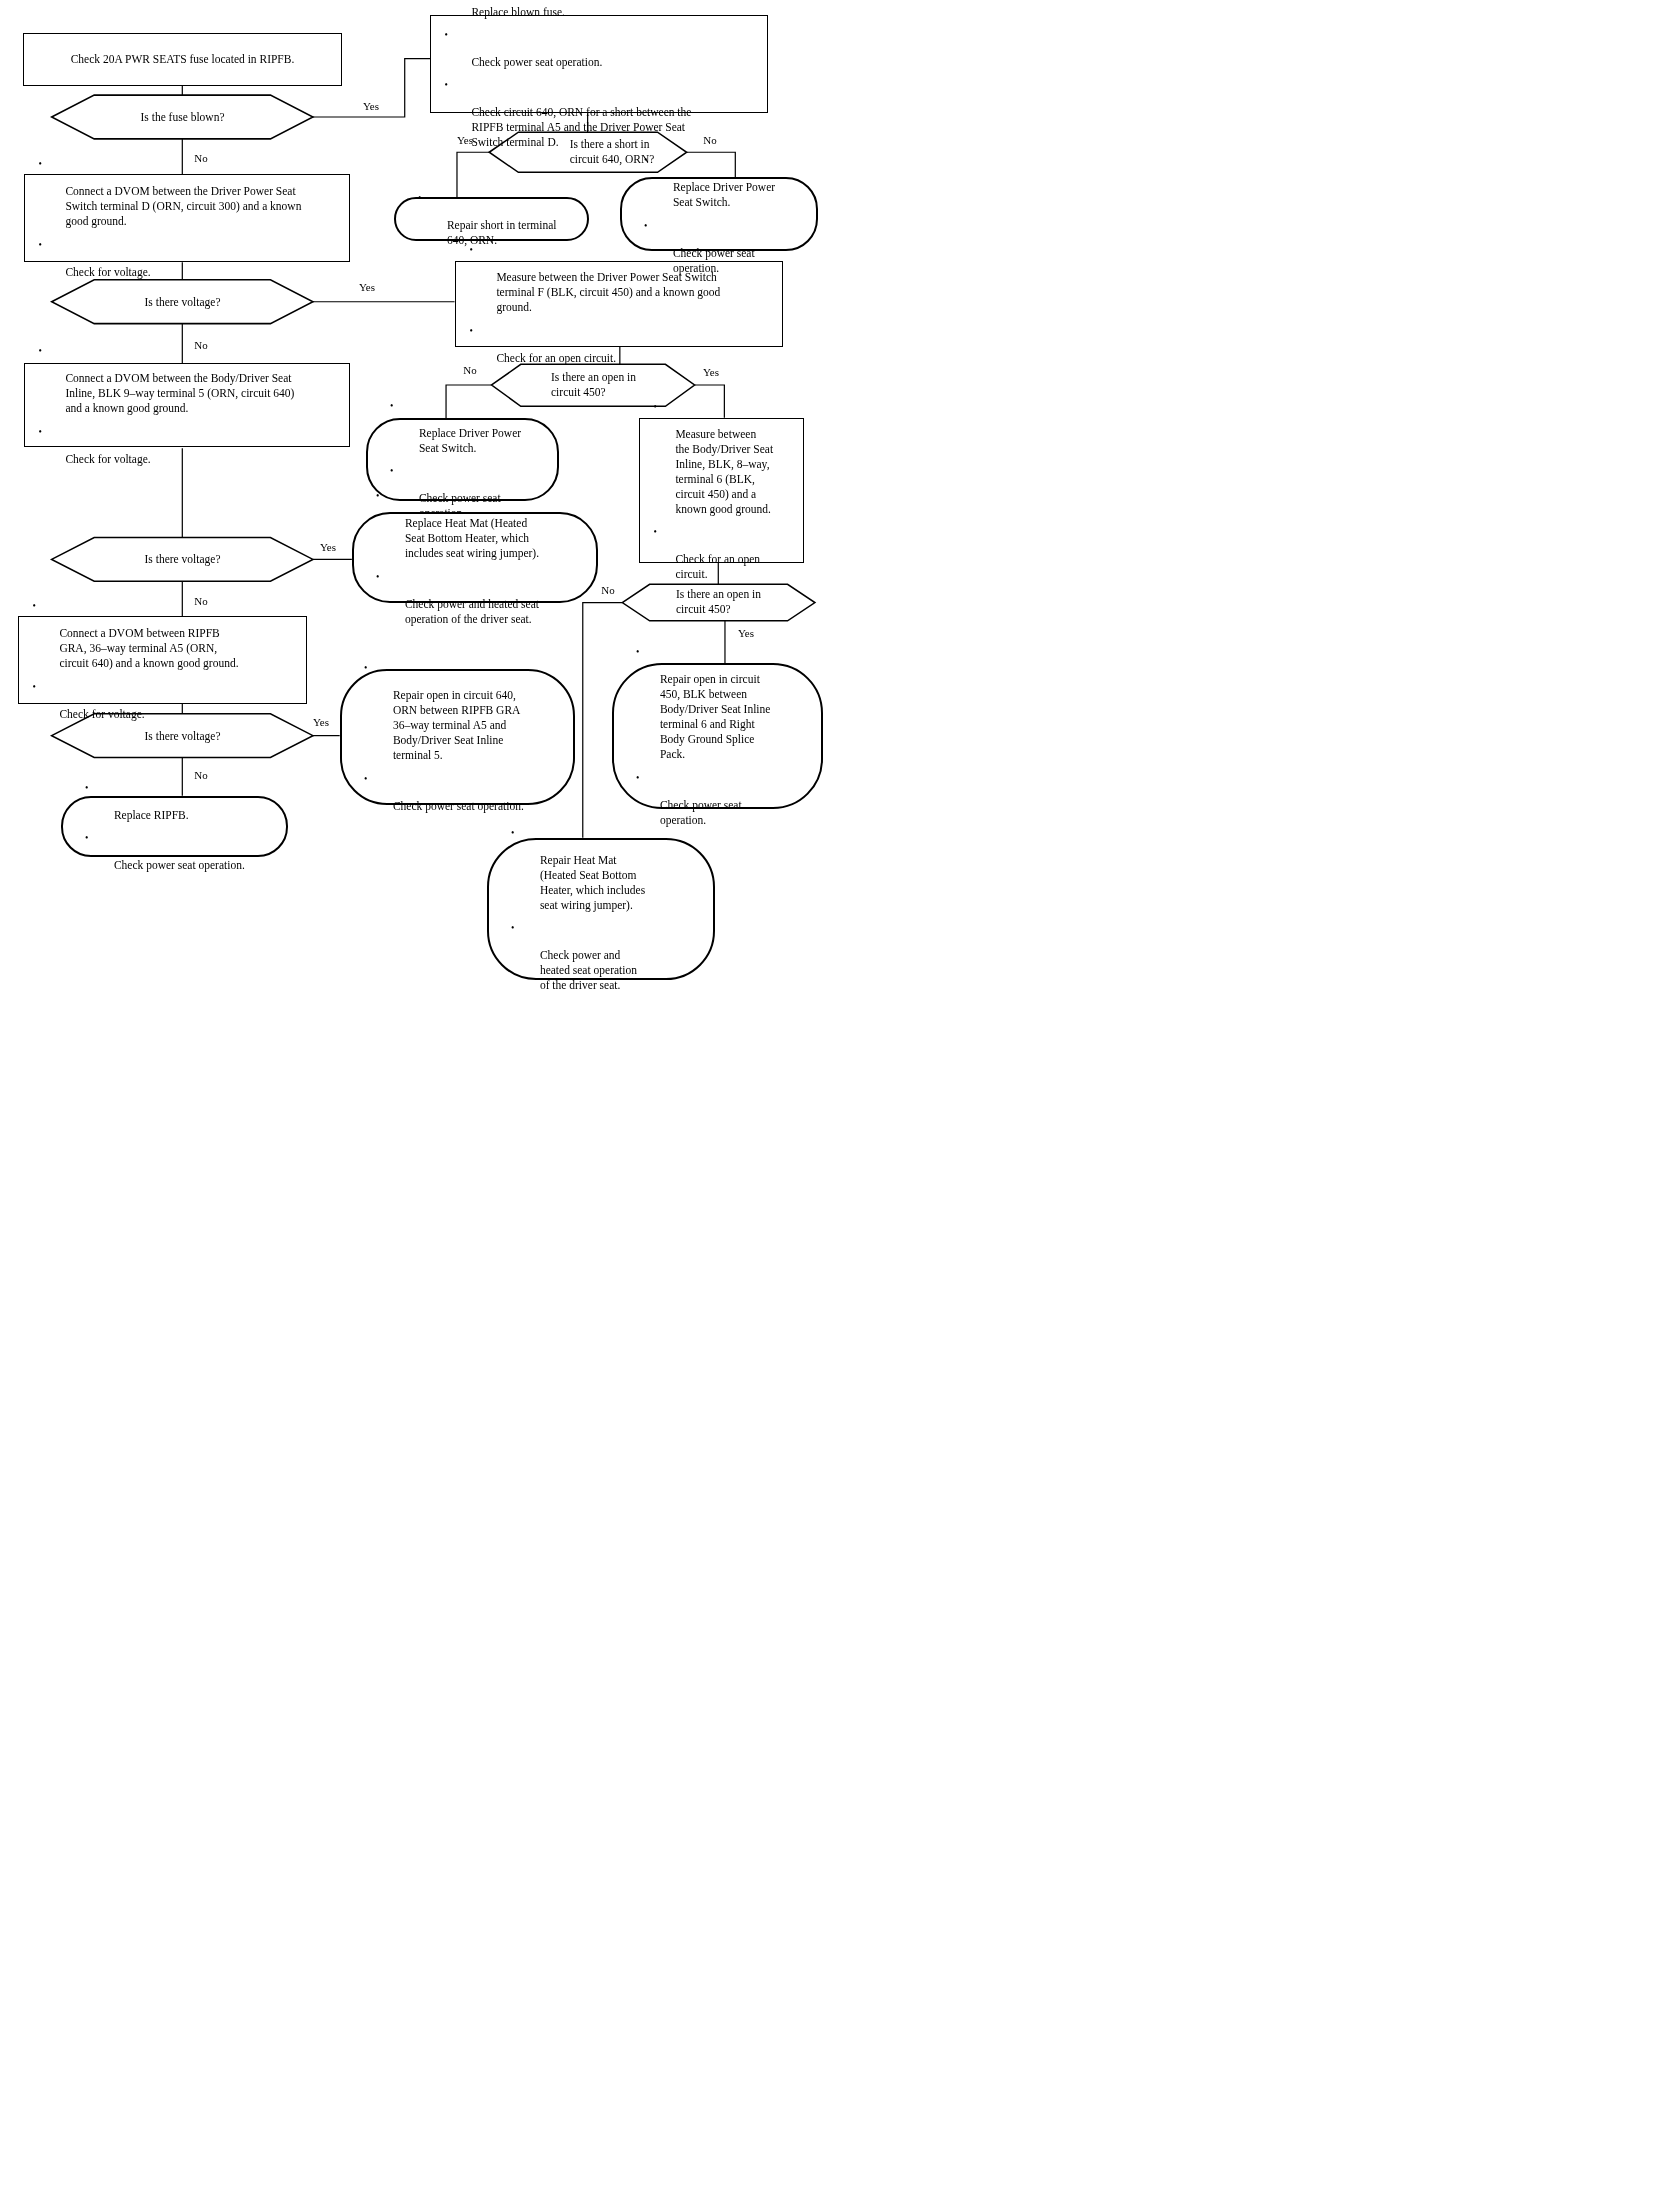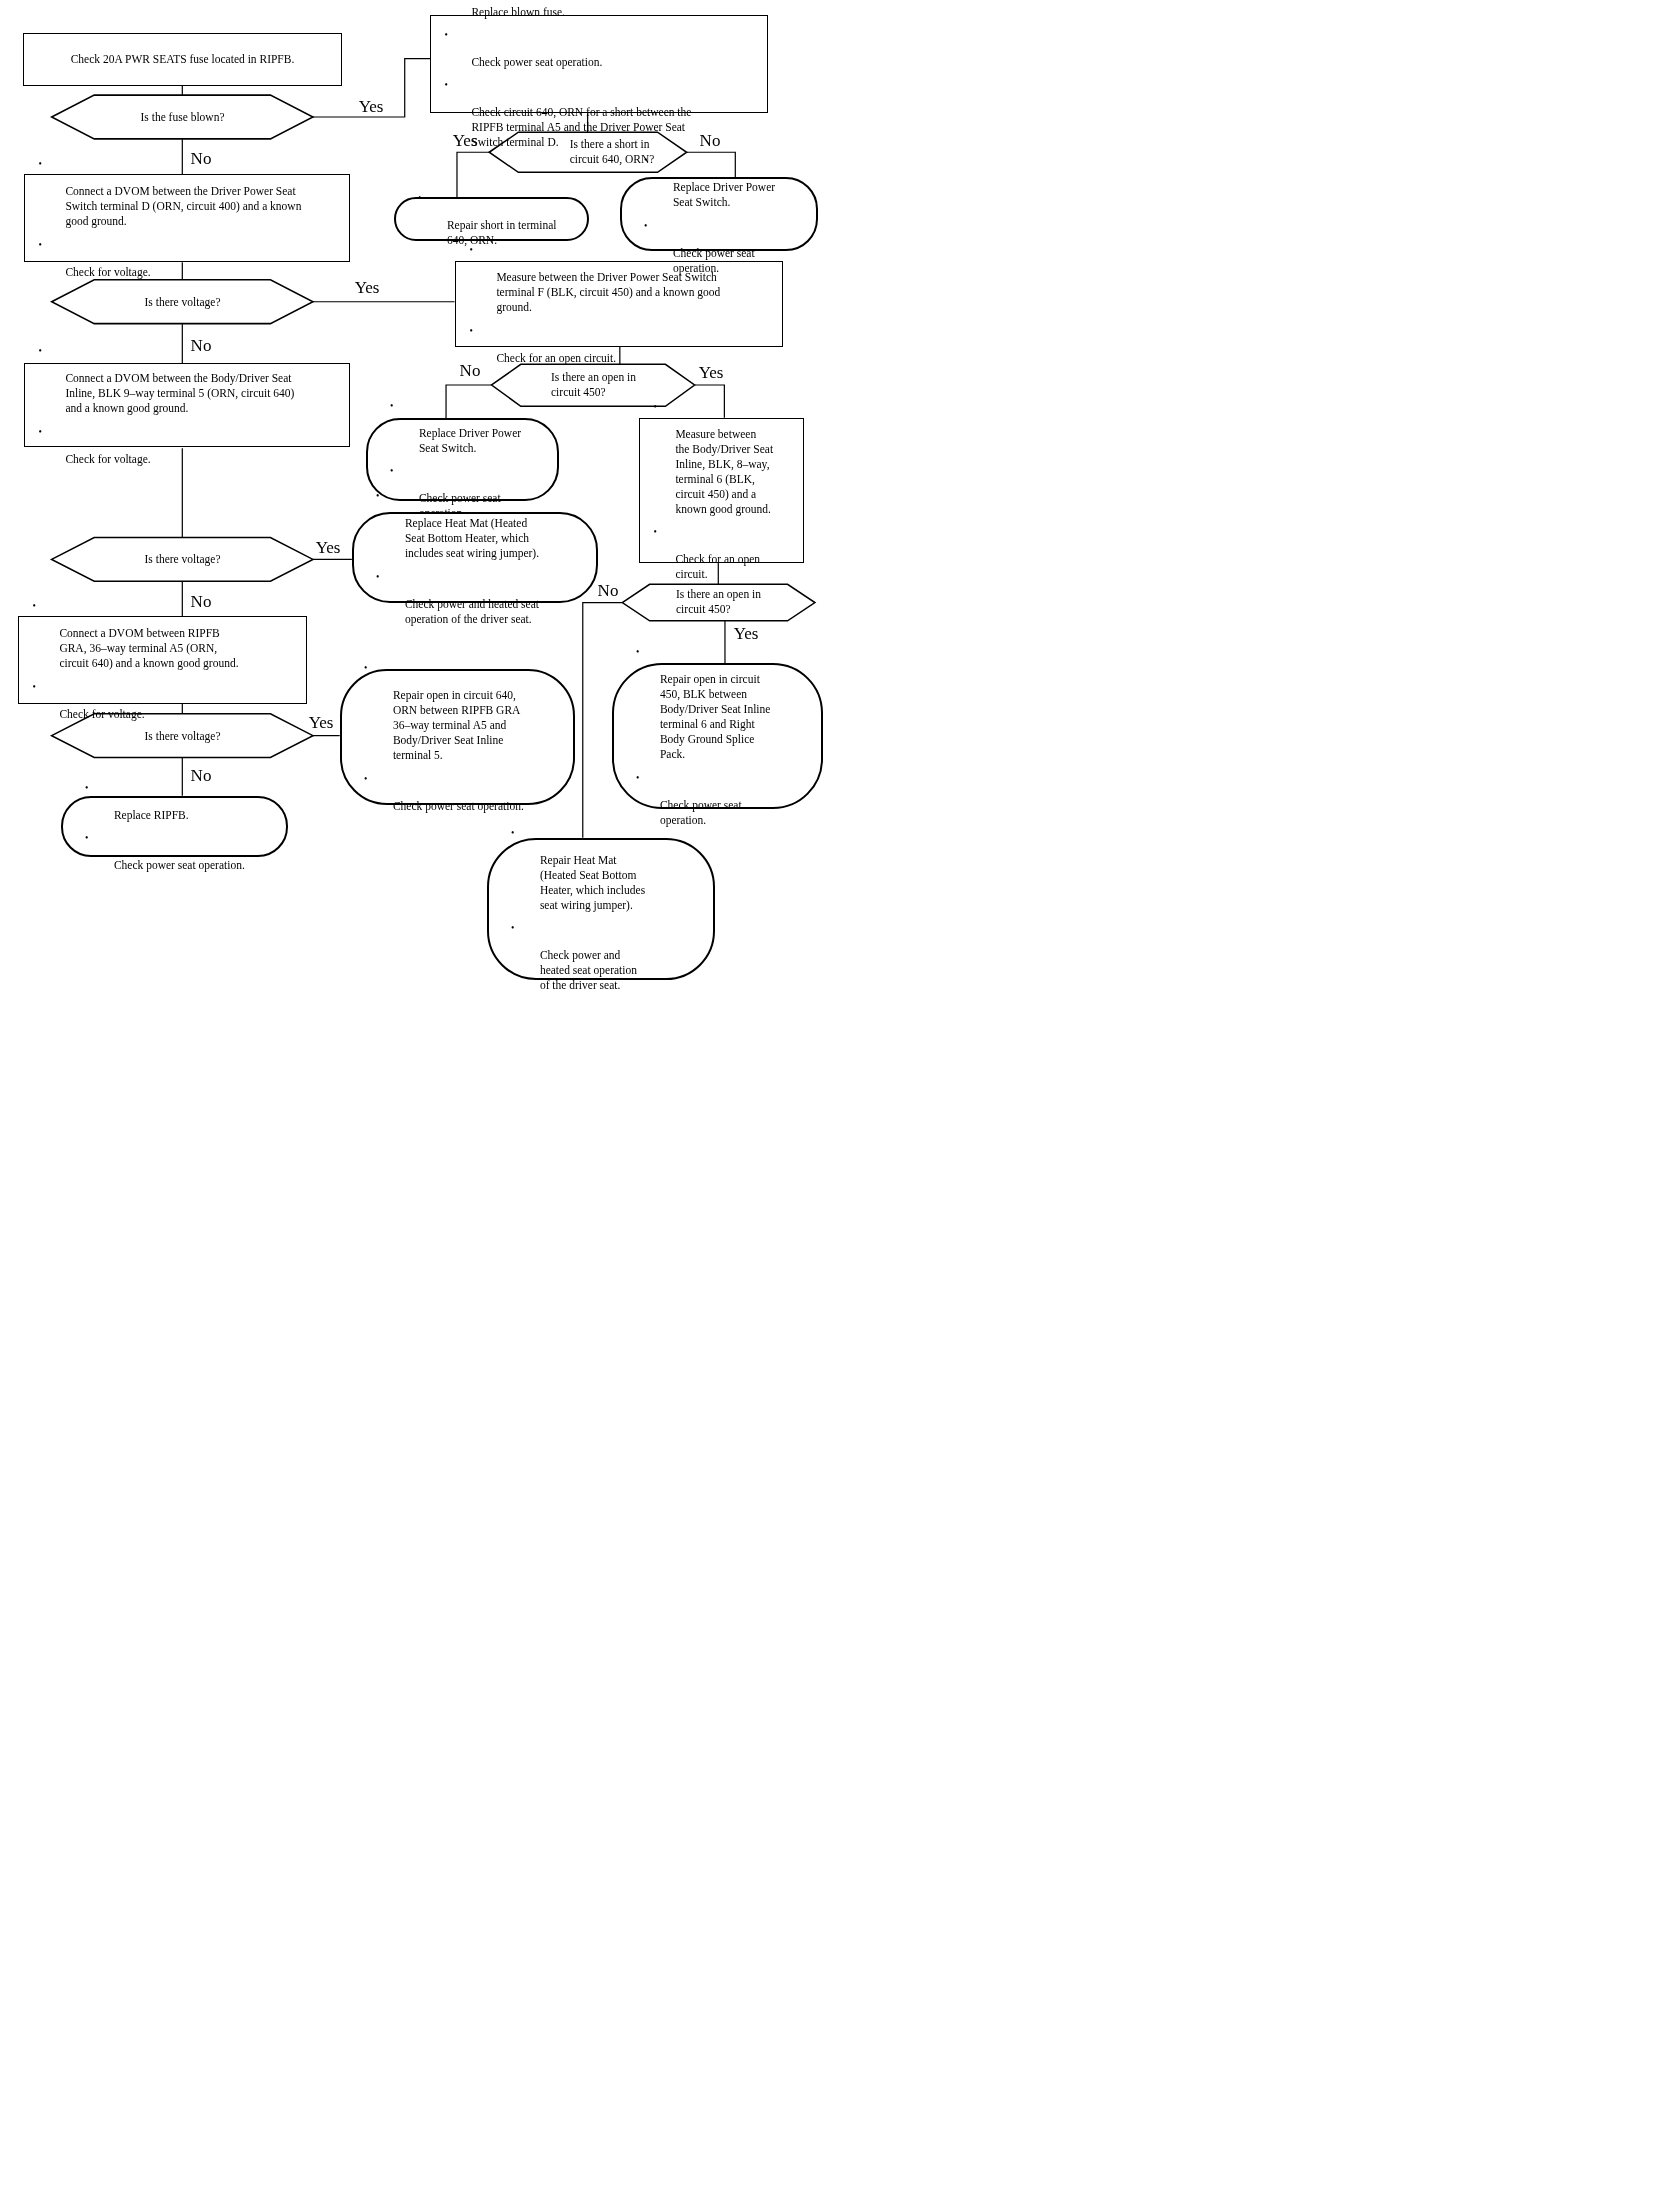--- a/index.html
+++ b/index.html
@@ -37,7 +37,7 @@
   .hex-text{white-space:pre-line;}
   .edge-label{
     position:absolute;transform:translate(-50%,-50%);
-    font-size:17px;line-height:13.4px;white-space:nowrap;
+    font-size:11px;line-height:13.4px;white-space:nowrap;
   }
   .start-text{width:100%;text-align:center;padding:0 6px;}
 </style>

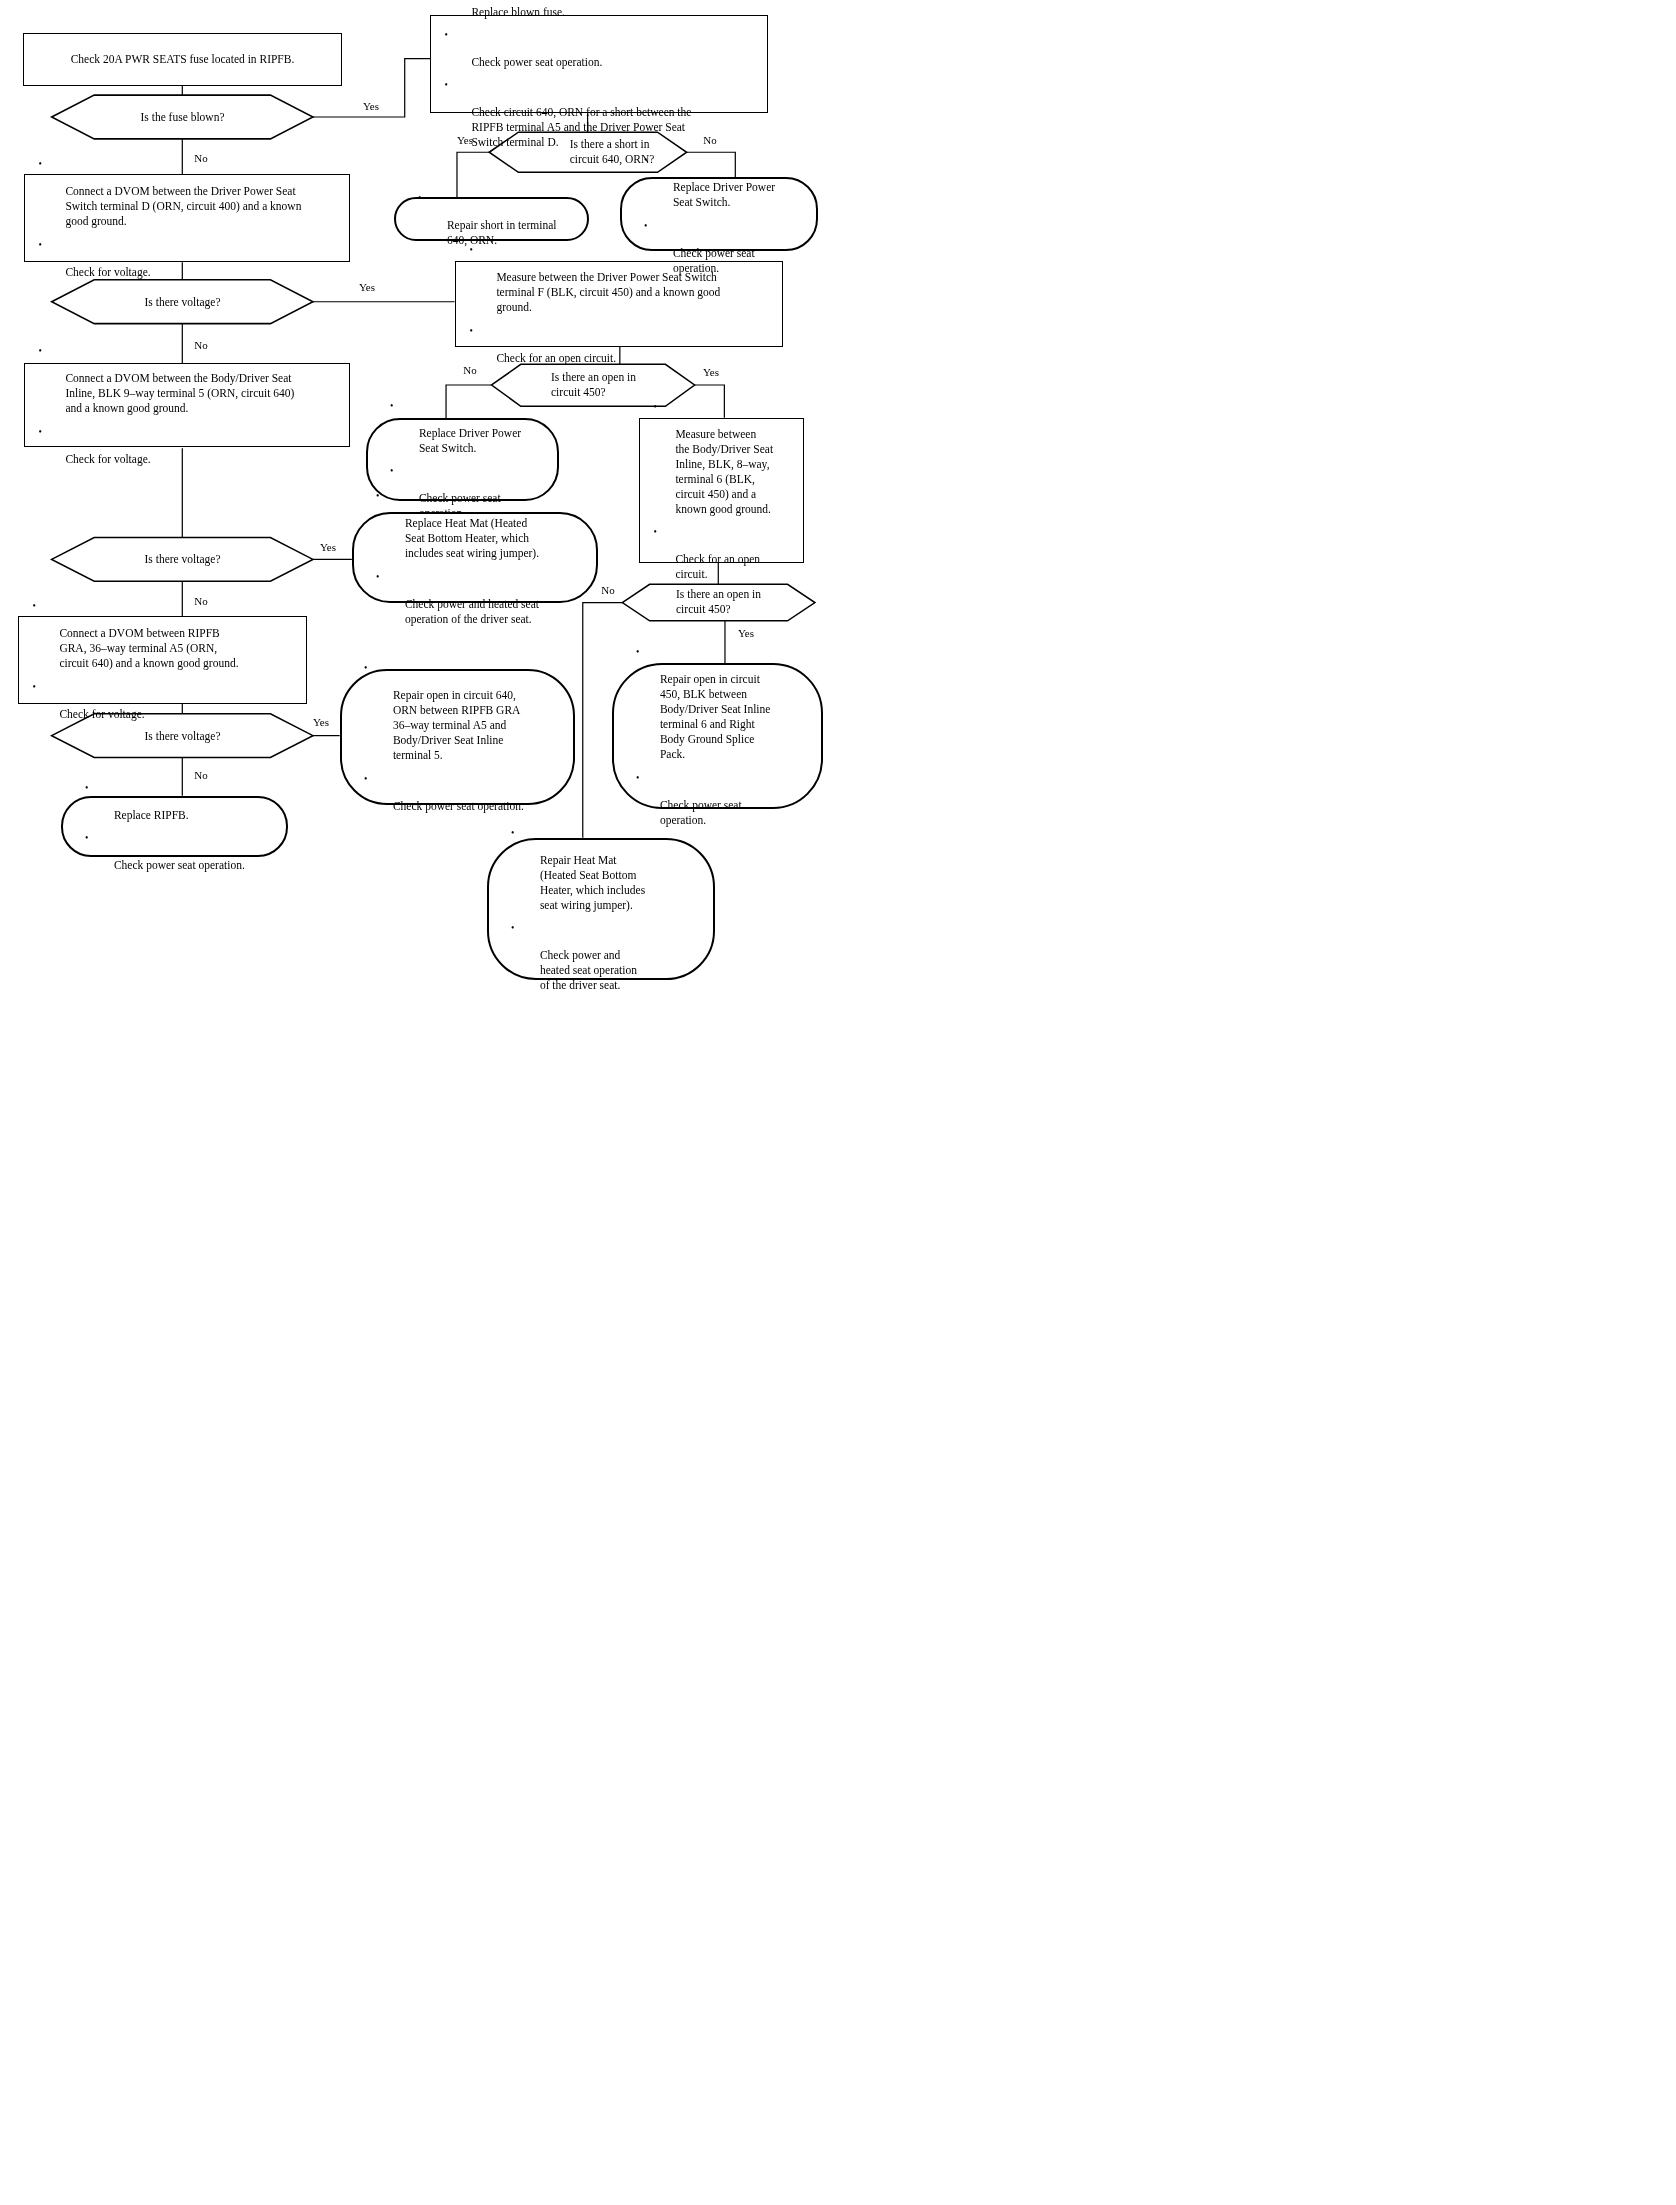--- a/index.html
+++ b/index.html
@@ -109,7 +109,7 @@
       <div class="bullet">
           <span class="marker">•</span>
           <span class="btext">Connect a DVOM between the Driver Power Seat
-Switch terminal D (ORN, circuit 400) and a known
+Switch terminal D (ORN, circuit 300) and a known
 good ground.</span>
         </div>
       <div class="bullet">

